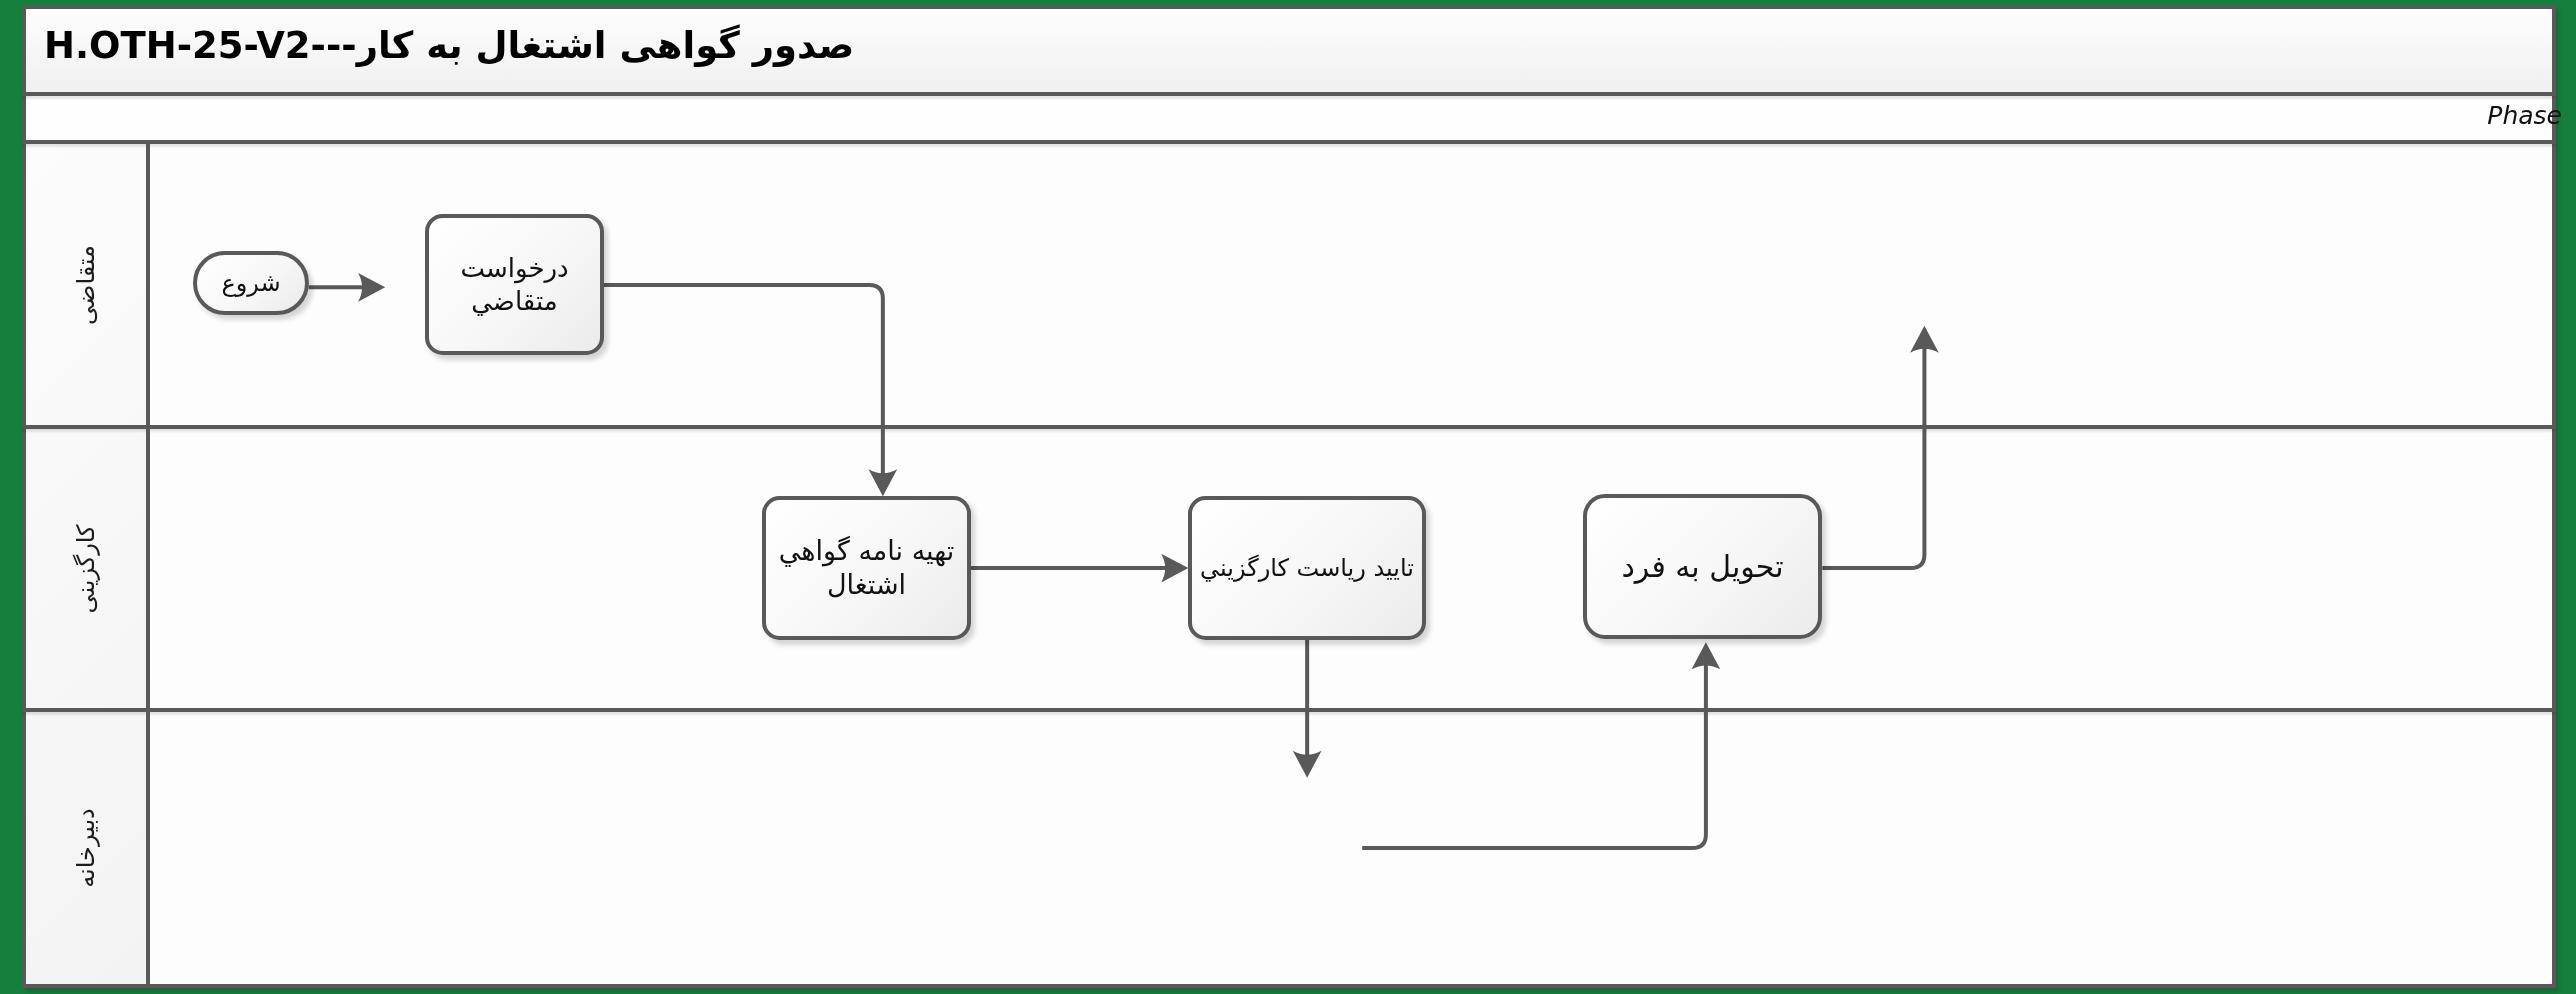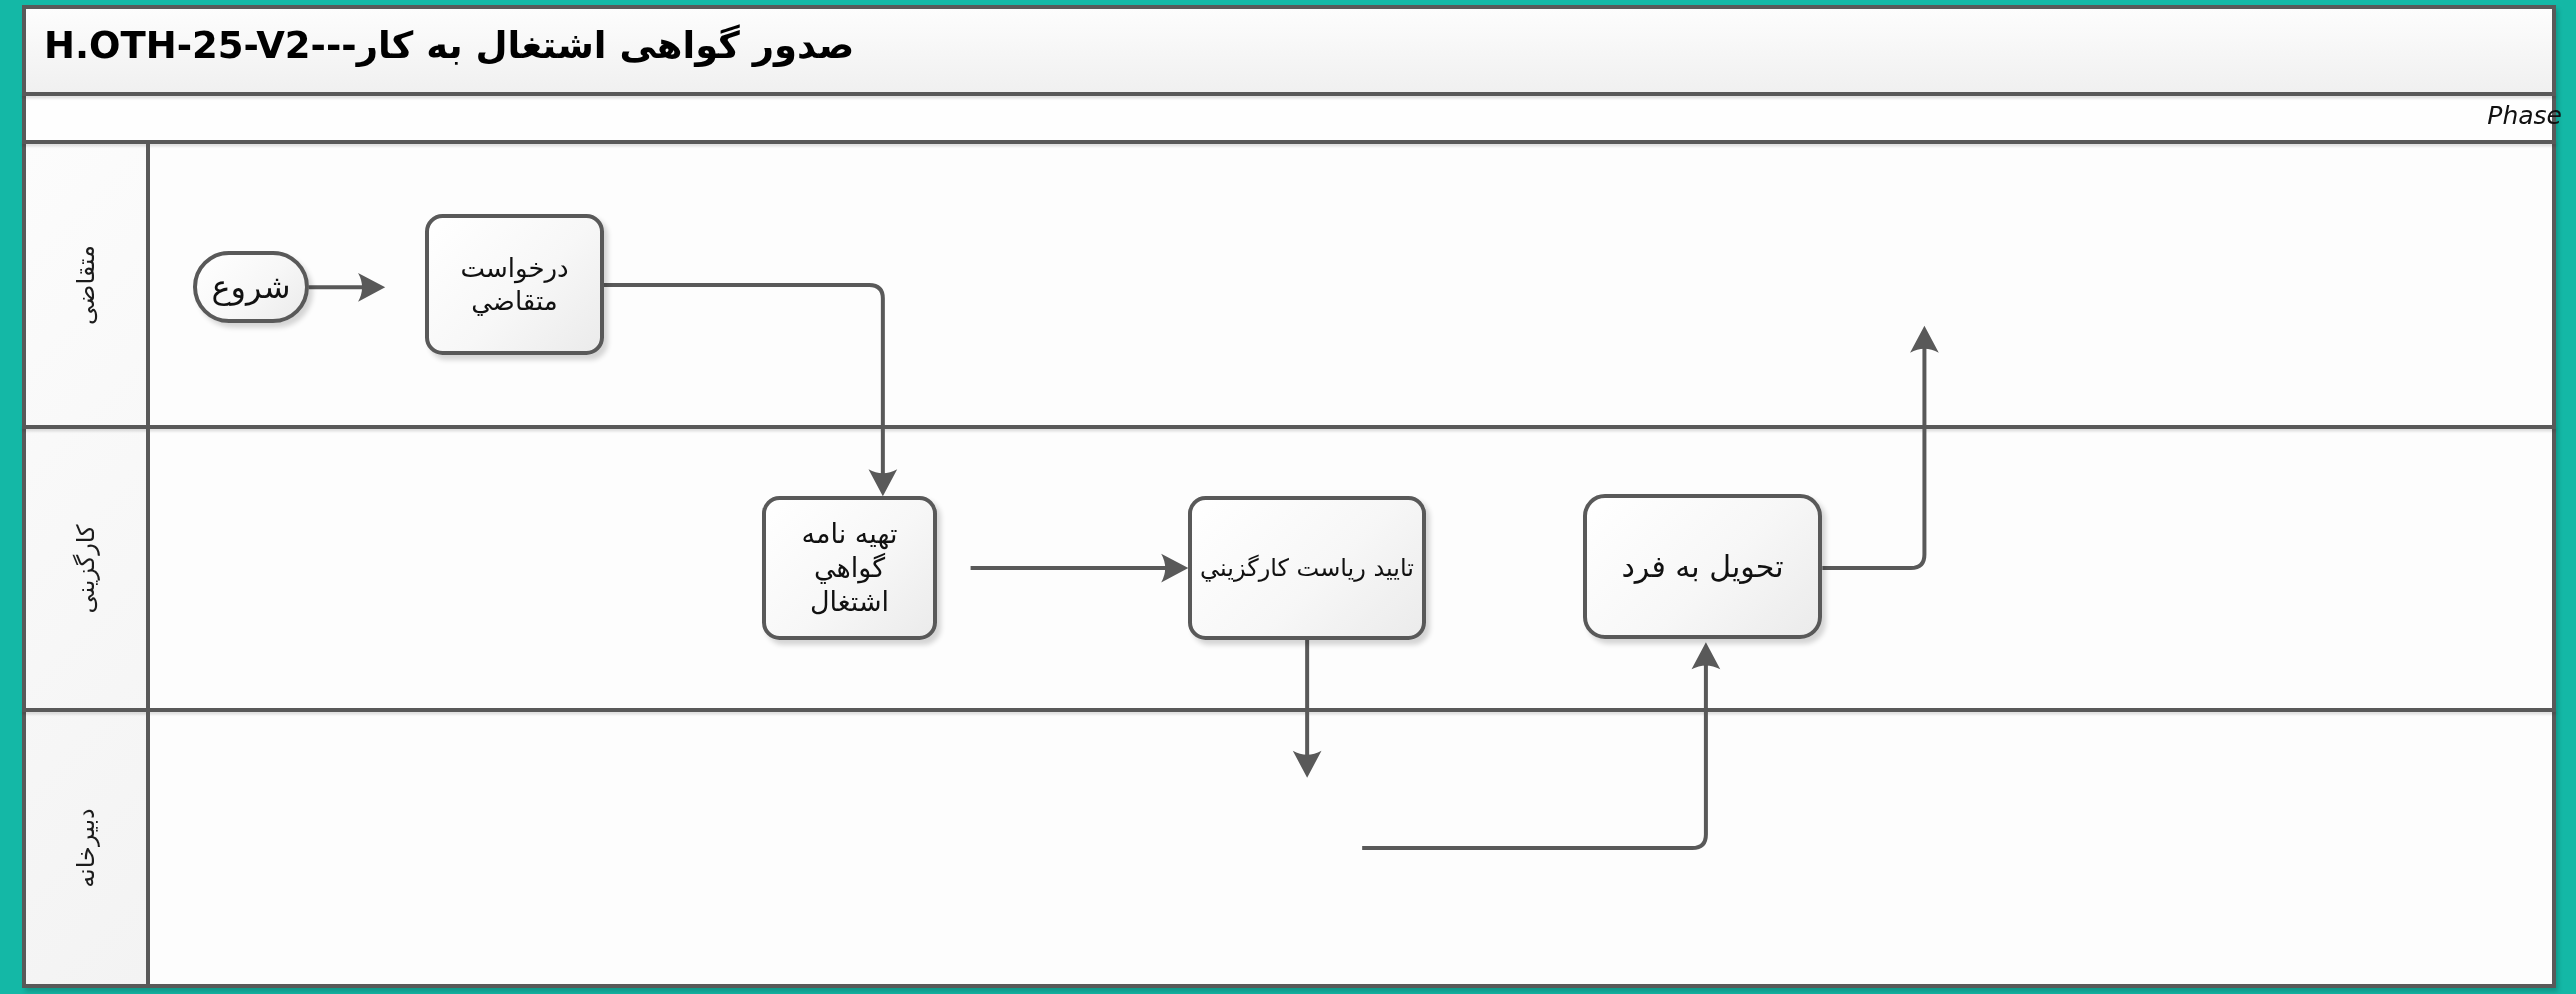--- a/index.html
+++ b/index.html
@@ -6,7 +6,7 @@
   #canvas{
     position:relative;
     width:2576px;height:995px;
-    background:#14b8a6;
+    background:#15803d;
     font-family:"DejaVu Sans", sans-serif;
     overflow:hidden;
   }

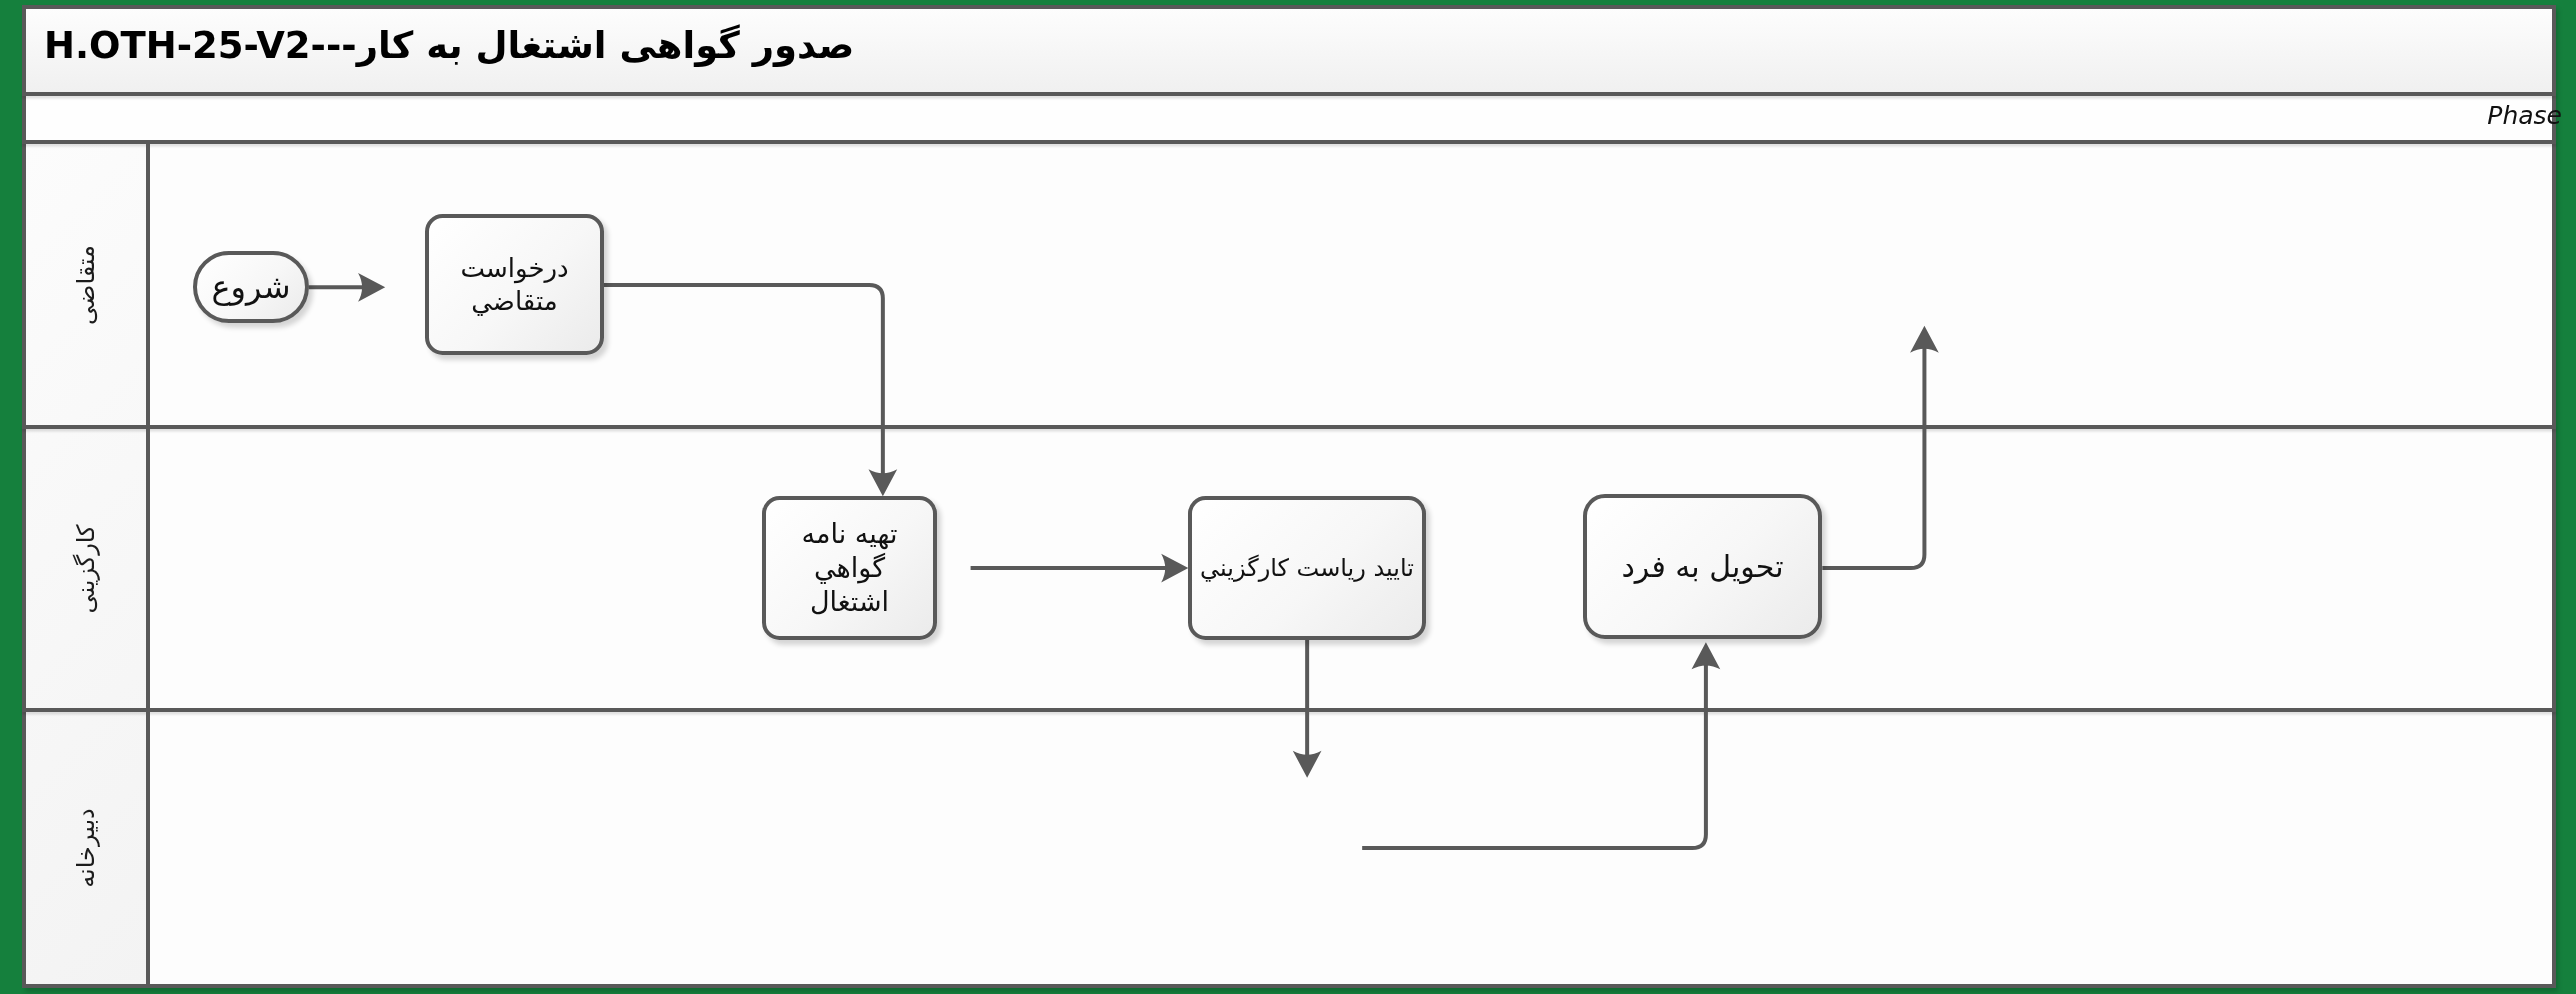--- a/index.html
+++ b/index.html
@@ -66,7 +66,7 @@
   }
   .task{border-radius:17.5px;}
   .pill{border-radius:797px;}
-  .n-start  {left:193px;top:251px;width:116px;height:72px;font-size:32px;}
+  .n-start  {left:193px;top:251px;width:116px;height:64px;font-size:24px;}
   .n-request{left:385px;top:214px;width:179px;height:141px;font-size:26px;margin-left:40px;}
   .n-prepare{left:762px;top:496px;width:175px;height:144px;font-size:27px;padding:0 6.4px;}
   .n-approve{left:1188px;top:496px;width:238px;height:144px;font-size:24px;}

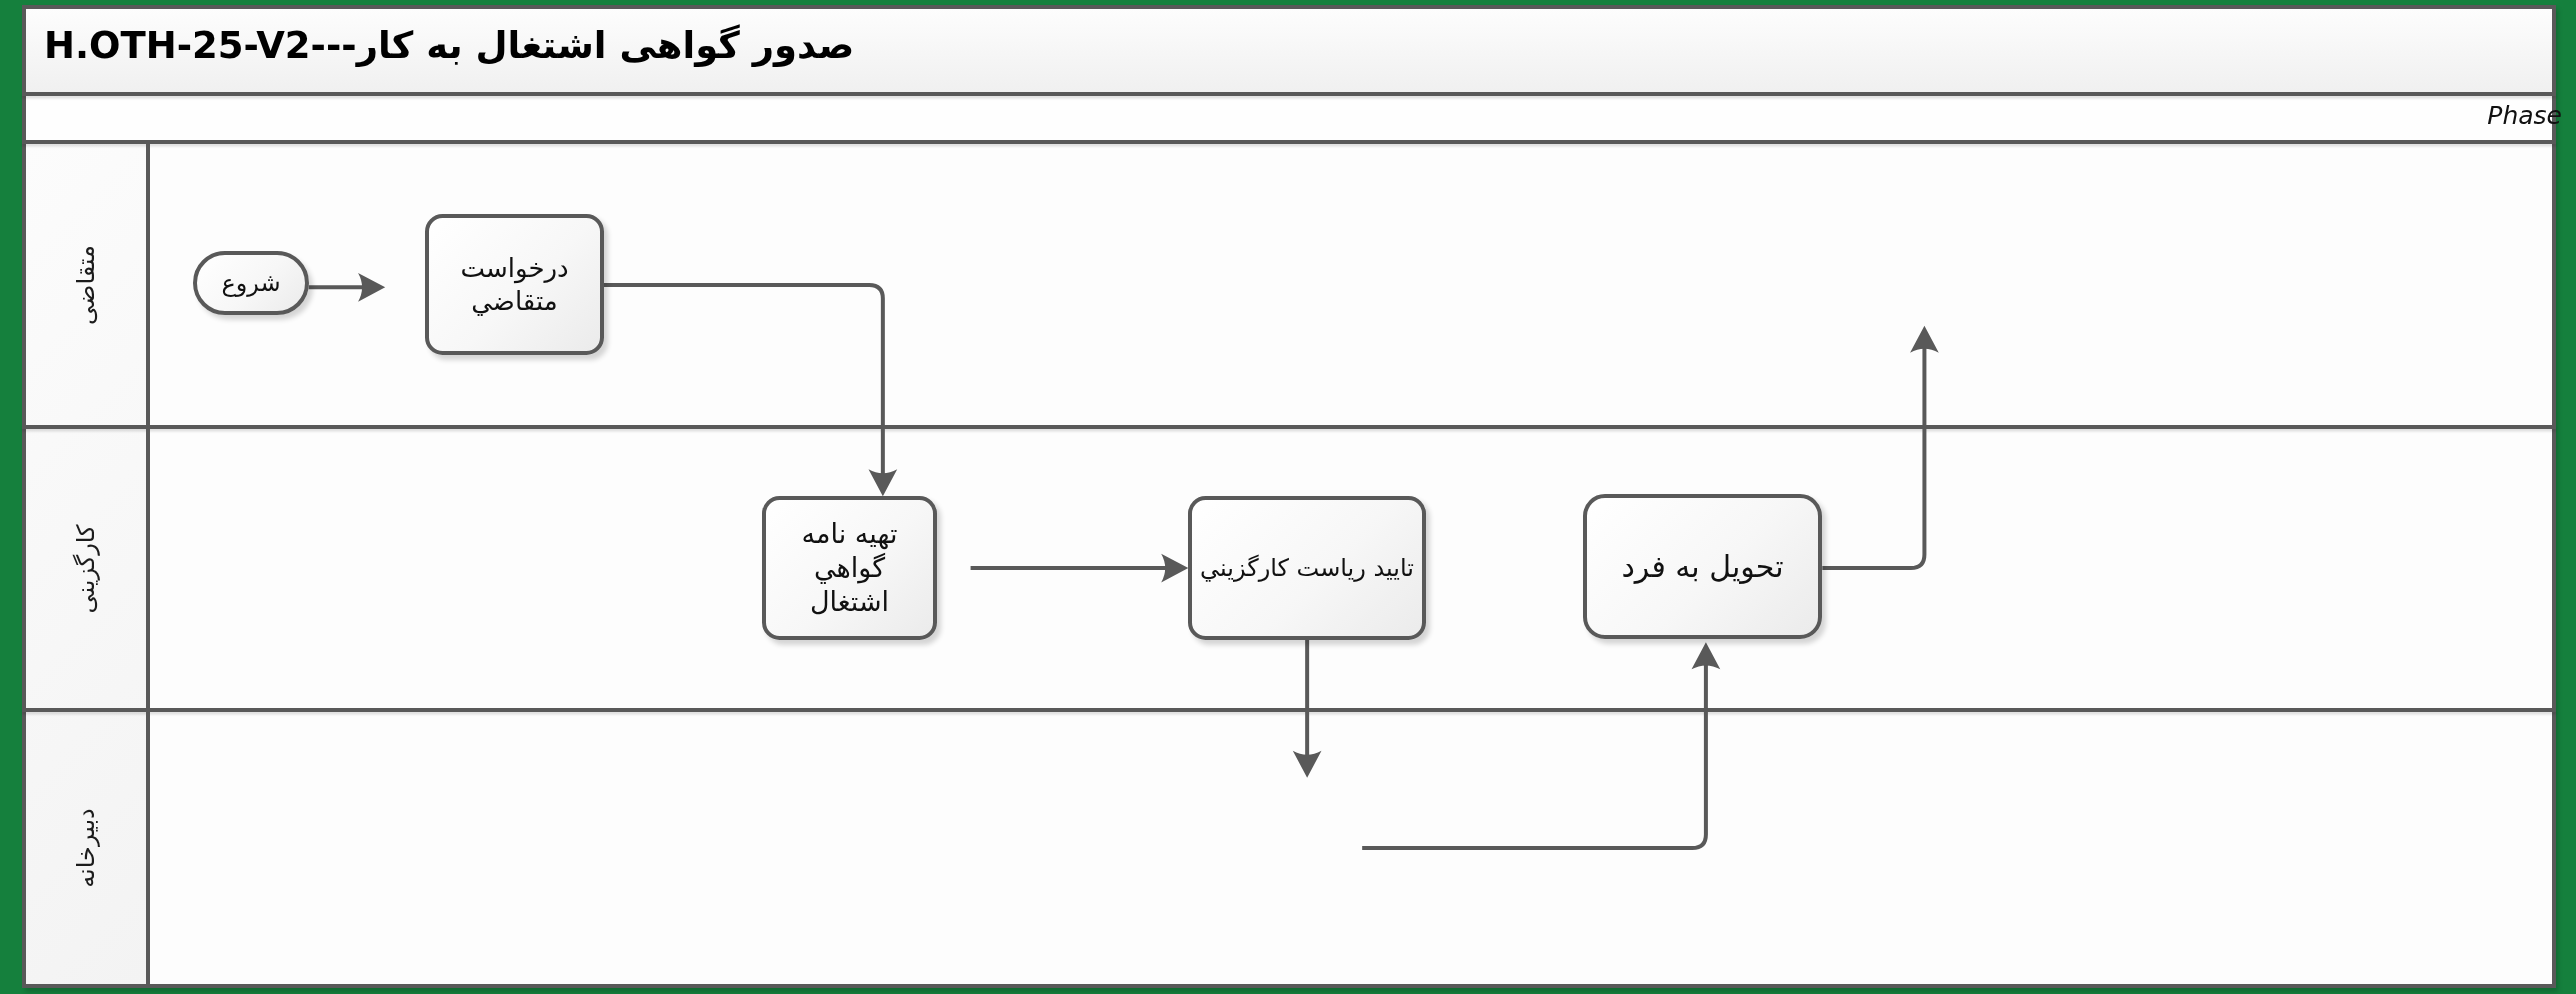--- a/index.html
+++ b/index.html
@@ -68,7 +68,7 @@
   .pill{border-radius:797px;}
   .n-start  {left:193px;top:251px;width:116px;height:64px;font-size:24px;}
   .n-request{left:385px;top:214px;width:179px;height:141px;font-size:26px;margin-left:40px;}
-  .n-prepare{left:762px;top:496px;width:175px;height:144px;font-size:27px;padding:0 6.4px;}
+  .n-prepare{left:762px;top:496px;width:209px;height:144px;font-size:27px;padding:0 6.4px;}
   .n-approve{left:1188px;top:496px;width:238px;height:144px;font-size:24px;}
   .n-register{left:1180px;top:778px;width:182px;height:144px;font-size:28px;}
   .n-deliver{left:1583px;top:494px;width:239px;height:145px;font-size:30px;border-radius:22px;}

